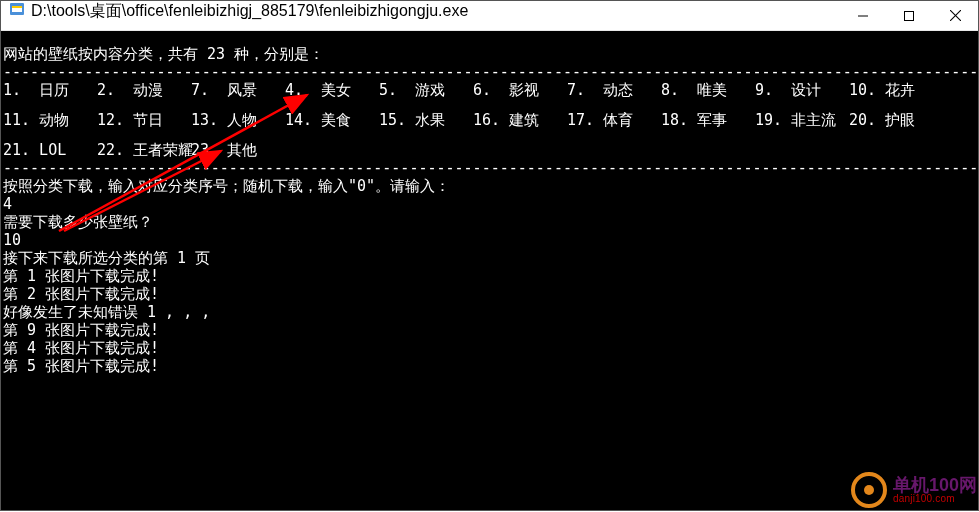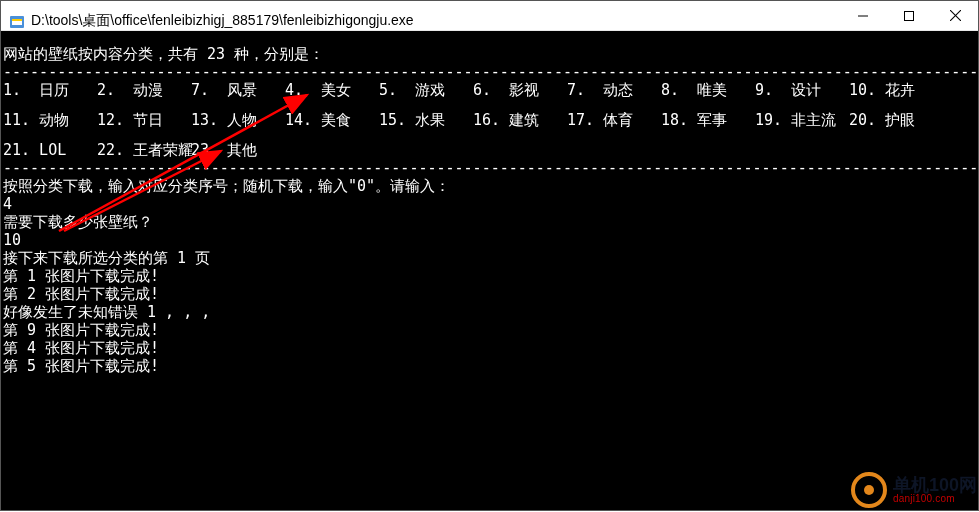--- a/index.html
+++ b/index.html
@@ -23,10 +23,10 @@
       height: 30px;
       background: #fff;
       display: flex;
-      align-items: flex-end;
+      align-items: flex-start;
       border-bottom: 1px solid #e8e8e8;
       font-family: "Segoe UI", Arial, sans-serif;
-      font-size: 14px;
+      font-size: 16px;
       color: #000;
     }
     .titlebar-icon {

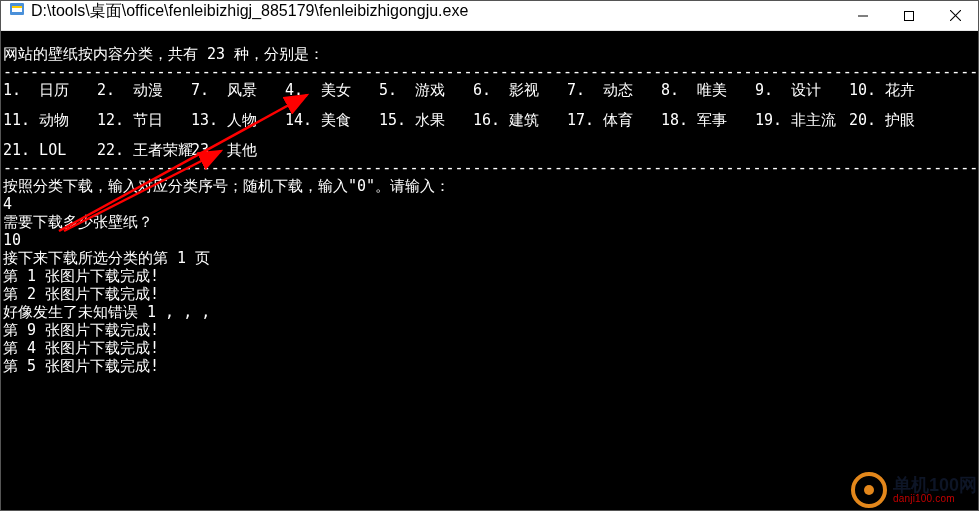--- a/index.html
+++ b/index.html
@@ -97,7 +97,7 @@
       position:absolute;
     }
     .wm-text { display:flex; flex-direction:column; line-height:1; }
-    .wm-text .cn { font-family: "Microsoft YaHei", sans-serif; font-size:18px; color:#0f172a; font-weight:600; }
+    .wm-text .cn { font-family: "Microsoft YaHei", sans-serif; font-size:18px; color:#701a75; font-weight:600; }
     .wm-text .en { font-family: Arial, sans-serif; font-size:10px; color:#d40000; letter-spacing:0.2px; }
   </style>
 </head>

